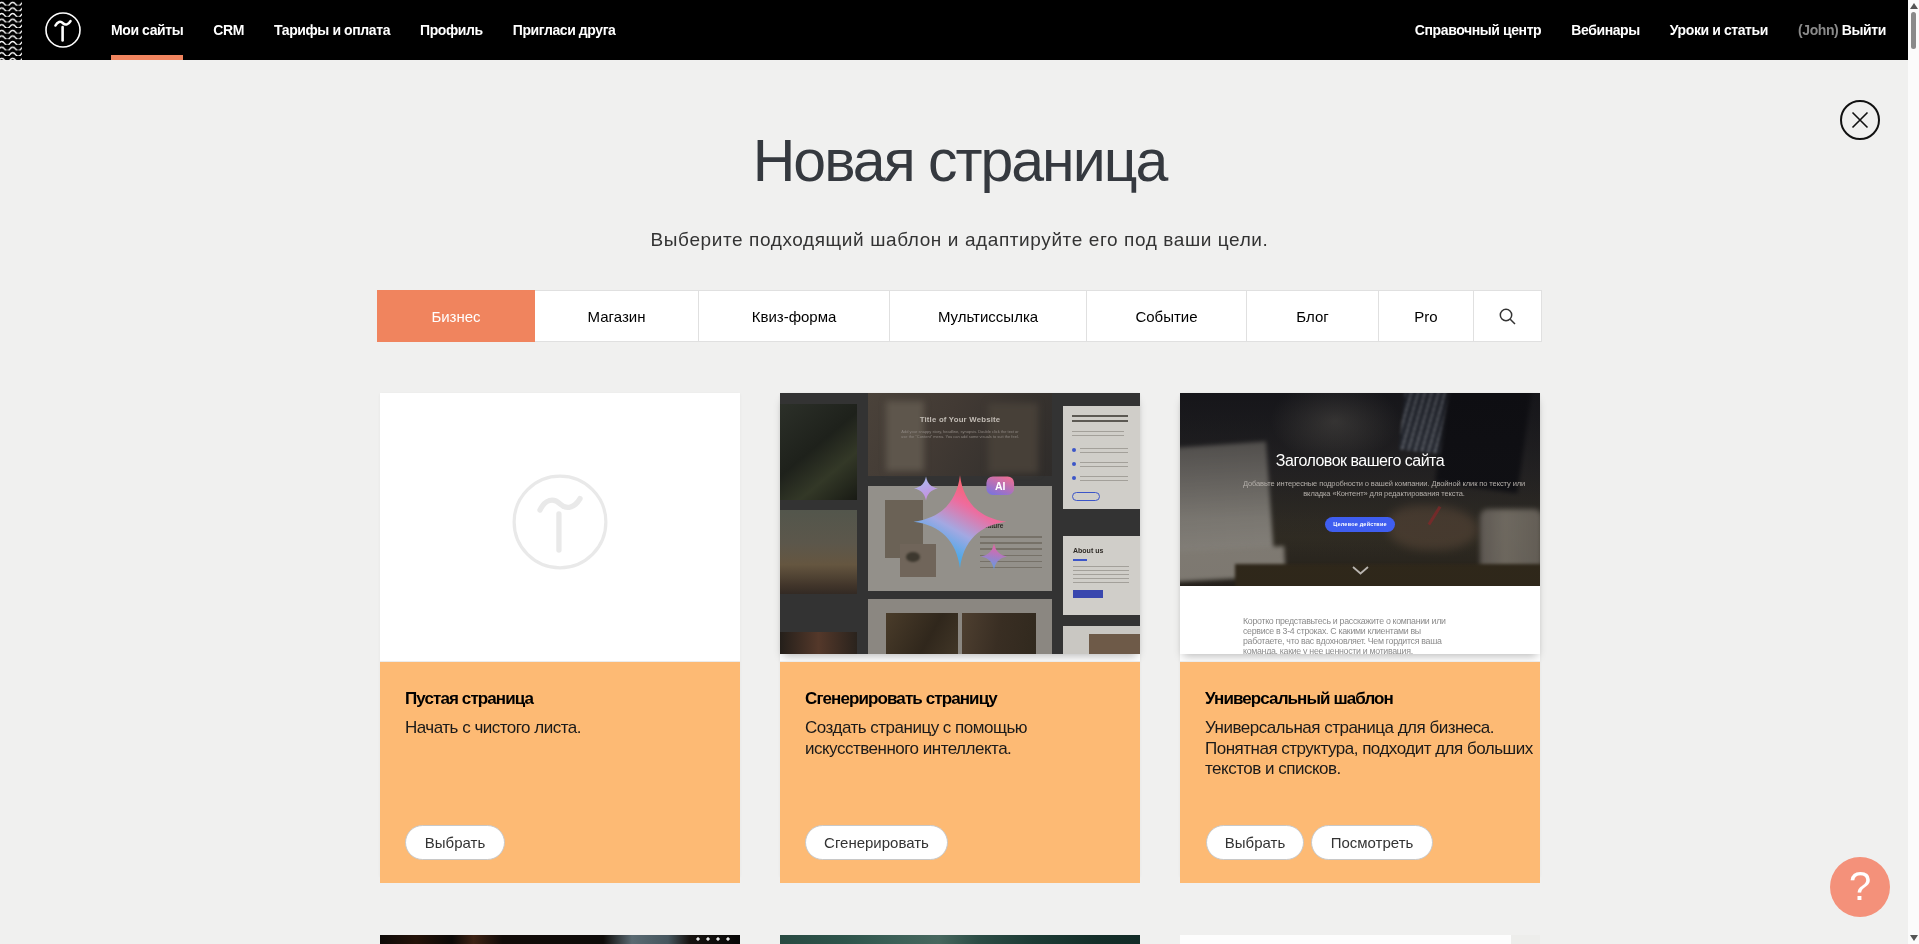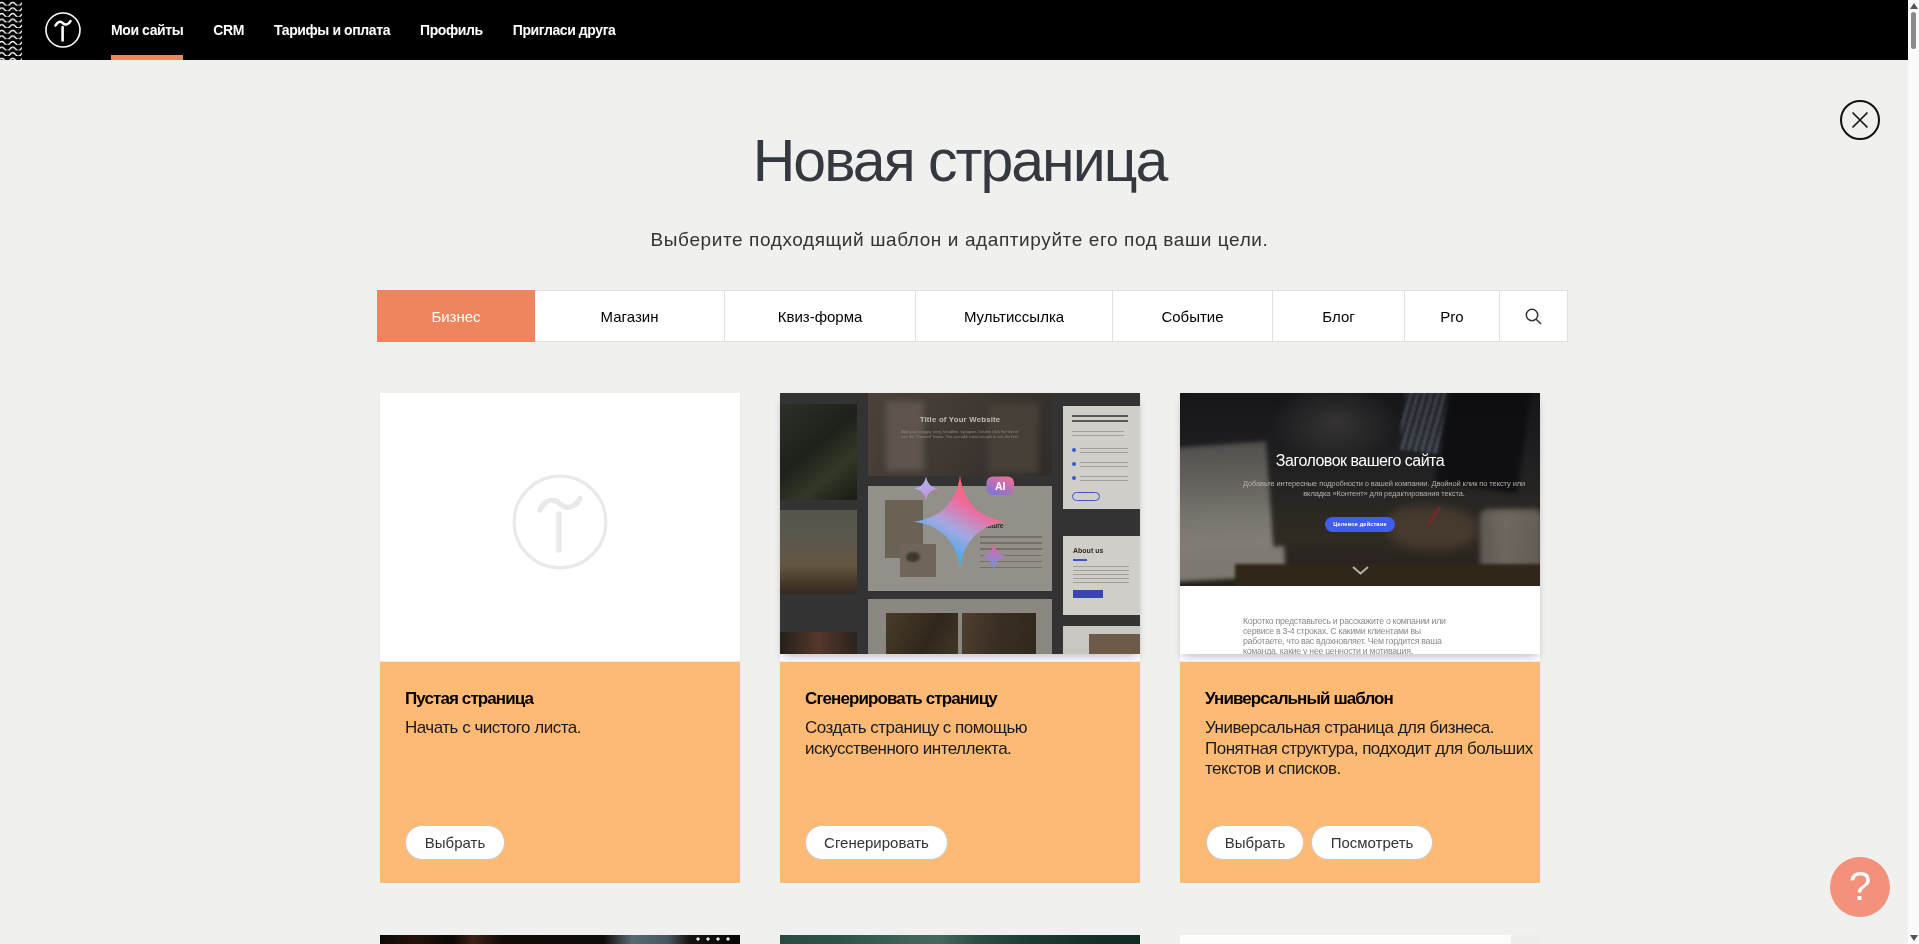--- a/index.html
+++ b/index.html
@@ -92,6 +92,12 @@
       <a>Профиль</a>
       <a>Пригласи друга</a>
   </nav>
+  <nav class="nav-r">
+    <a>Справочный центр</a>
+      <a>Вебинары</a>
+      <a>Уроки и статьи</a>
+      <a><span class="gray">(John)</span> Выйти</a>
+  </nav>
 </div>
 
 <svg class="close" viewBox="0 0 40 40">

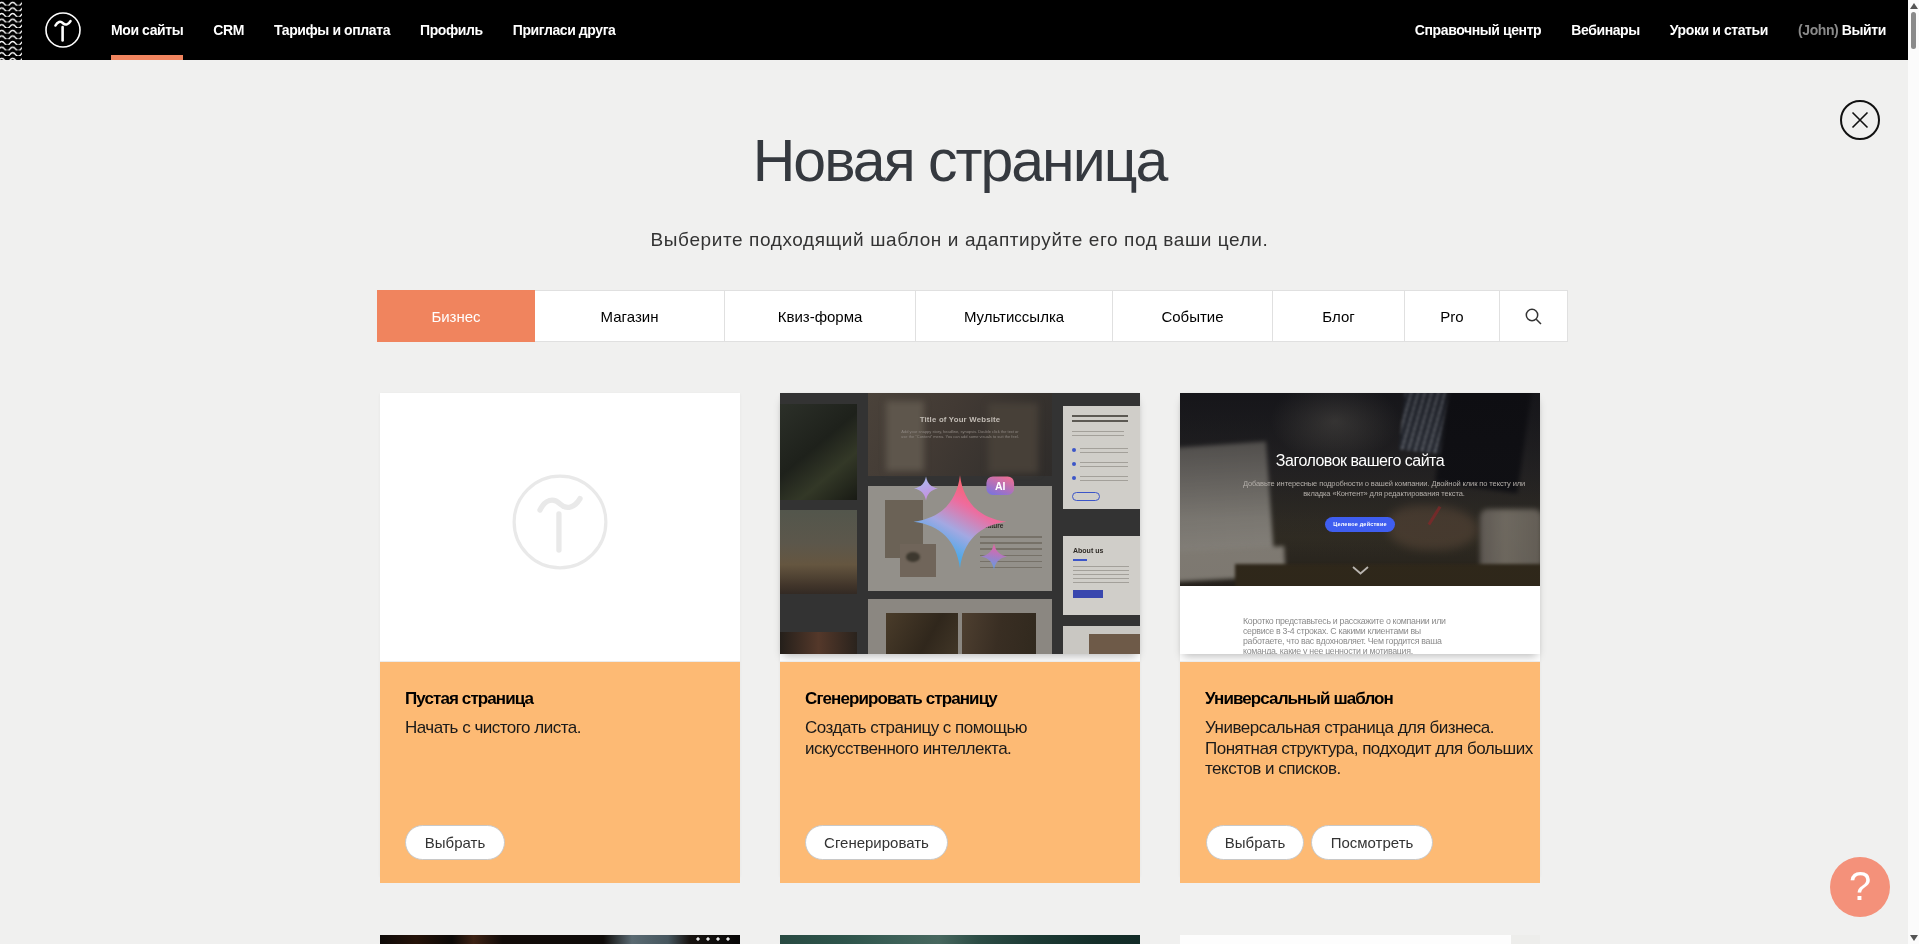--- a/index.html
+++ b/index.html
@@ -110,7 +110,7 @@
 
 <div class="tabs">
   <div class="tab act" style="width:158px">Бизнес</div>
-  <div class="tab" style="width:190px">Магазин</div>
+  <div class="tab" style="width:164px">Магазин</div>
   <div class="tab" style="width:191px">Квиз-форма</div>
   <div class="tab" style="width:197px">Мультиссылка</div>
   <div class="tab" style="width:160px">Событие</div>

